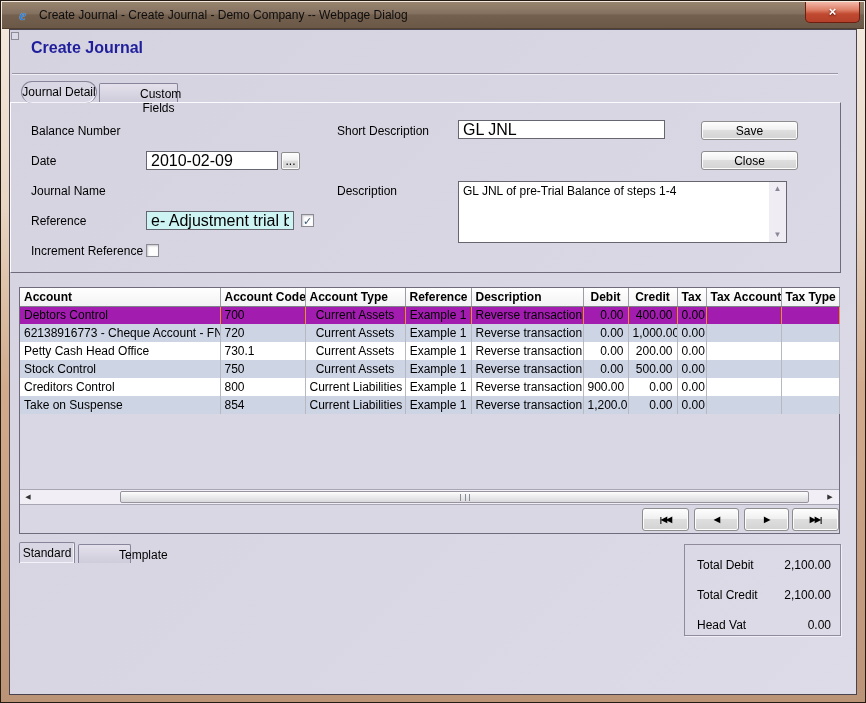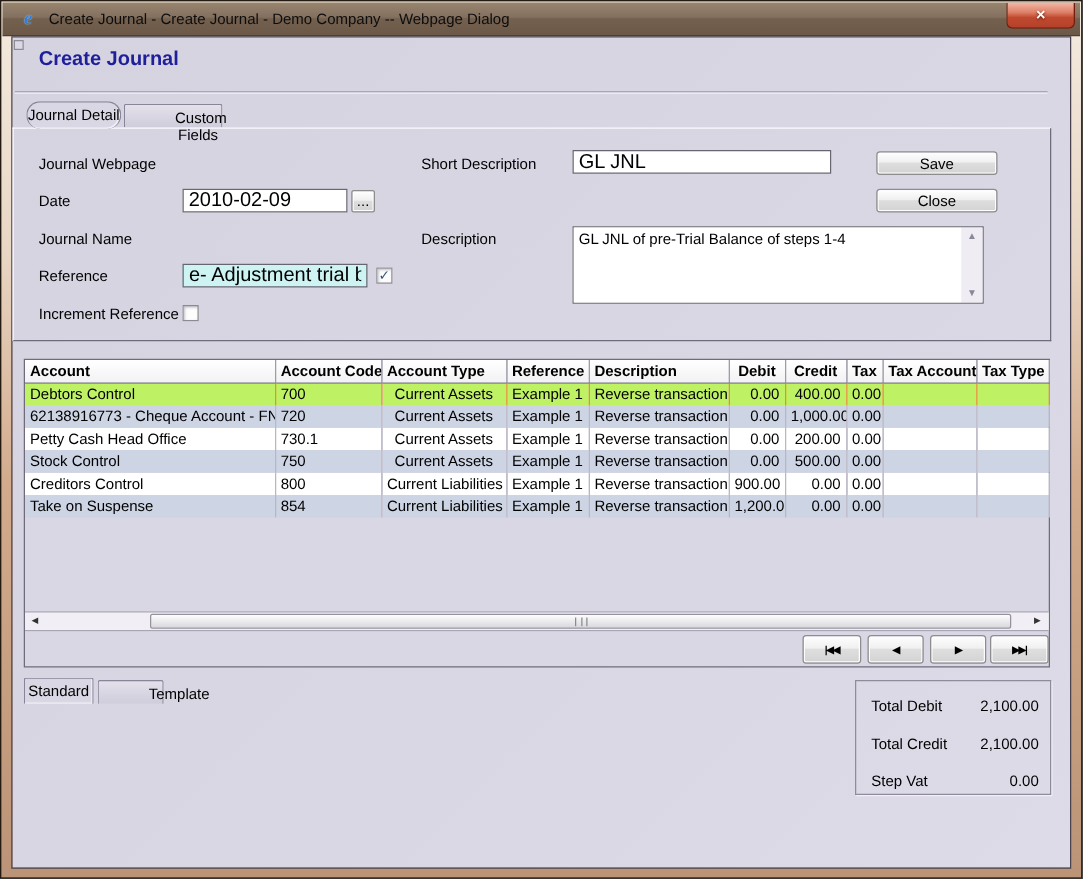--- a/index.html
+++ b/index.html
@@ -128,7 +128,7 @@
 
     <div class="panel"></div>
 
-    <span class="lbl" style="left:21px; top:94px;">Journal Webpage</span>
+    <span class="lbl" style="left:21px; top:94px;">Balance Number</span>
     <span class="lbl" style="left:327px; top:94px;">Short Description</span>
     <input class="input" style="left: 448px; top: 90px; width: 207px; height: 19px;" type="text" value="GL JNL">
     <button class="btn" style="left:691px; top:91px; width:97px; height:19px;">Save</button>

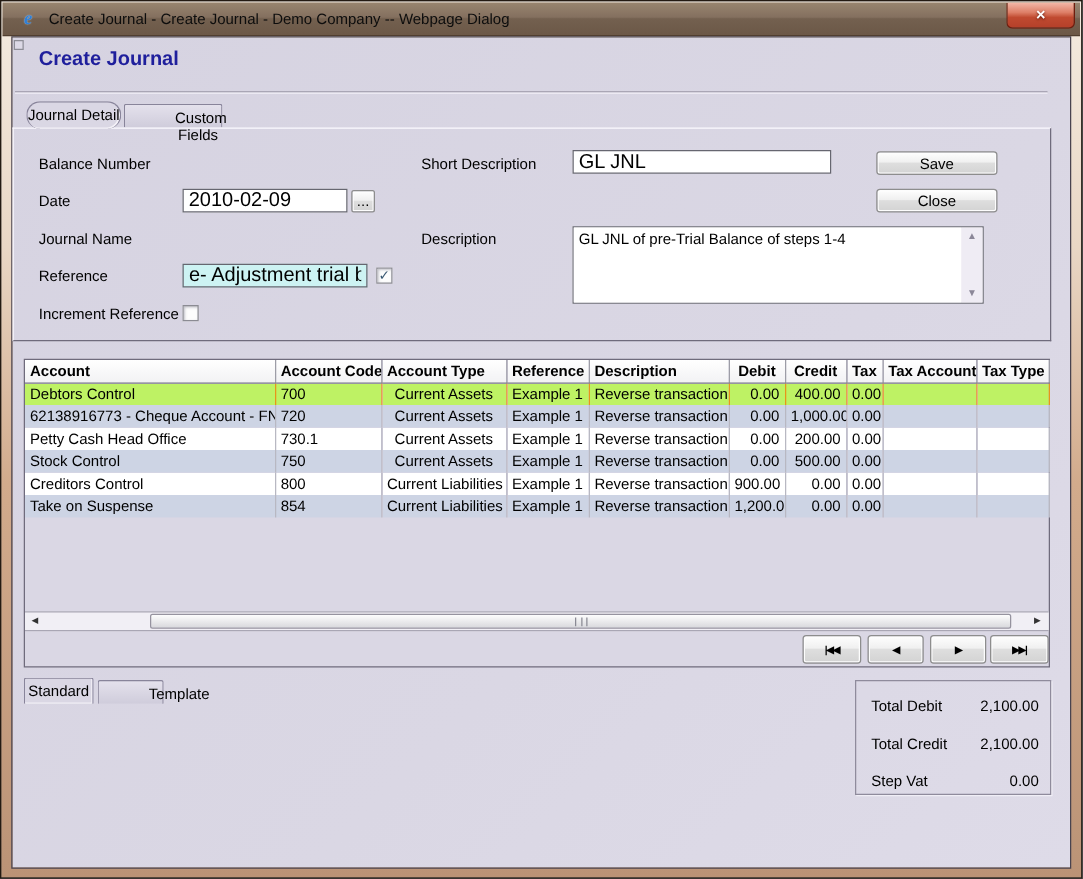--- a/index.html
+++ b/index.html
@@ -81,7 +81,7 @@
   table.grid td { height:18px; padding:0 4px; border-right:1px solid #b8b8c2;
     overflow:hidden; white-space:nowrap; color:#000; background:#fff; cursor:default; }
   table.grid tr.alt td { background:#cdd4e4; }
-  table.grid tr.sel td { background:#bef264; border-right-color:#e8941a; }
+  table.grid tr.sel td { background:#a21caf; border-right-color:#e8941a; }
   .al-l { text-align:left; } .al-c { text-align:center; } .al-r { text-align:right; }
 
   .hscroll { position:absolute; left:0; top:201px; width:819px; height:16px;

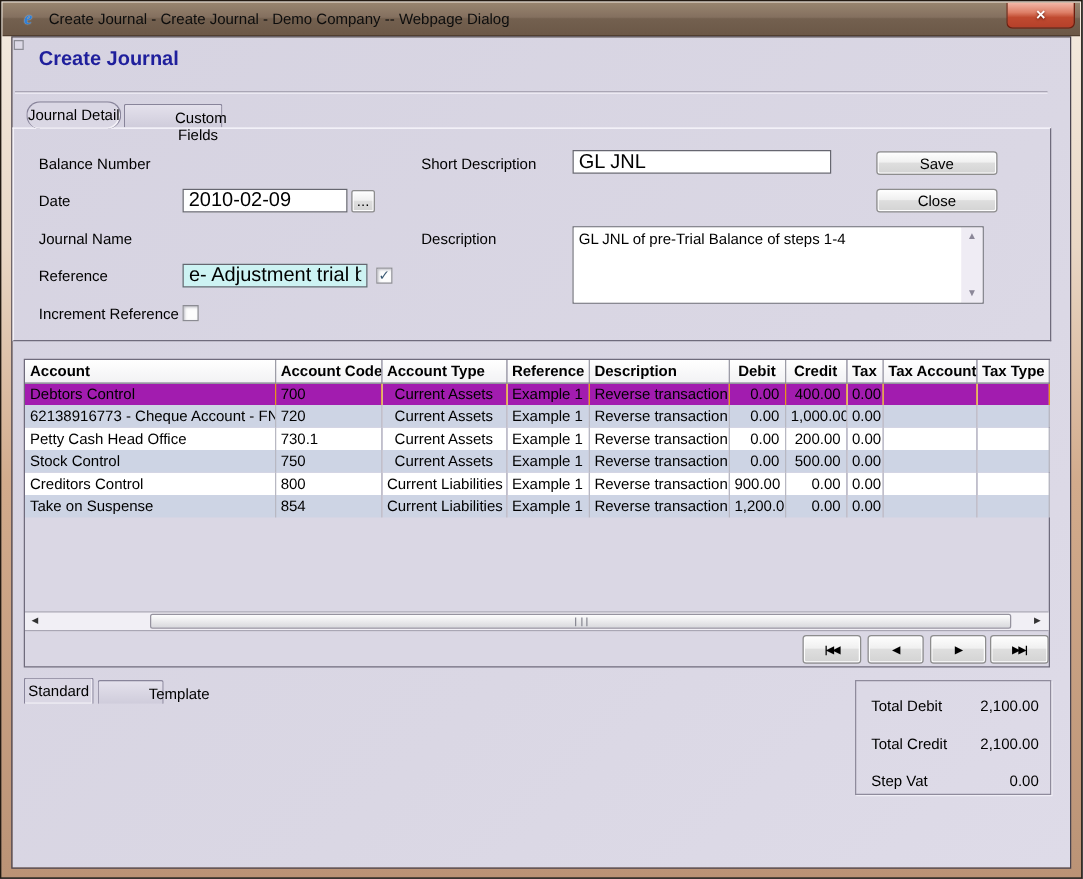--- a/index.html
+++ b/index.html
@@ -290,7 +290,7 @@
         <span class="tval">2,100.00</span>
       </div>
       <div class="trow" style="top:73px;">
-        <span>Step Vat</span>
+        <span>Head Vat</span>
         <span class="tval">0.00</span>
       </div>
     </div>

